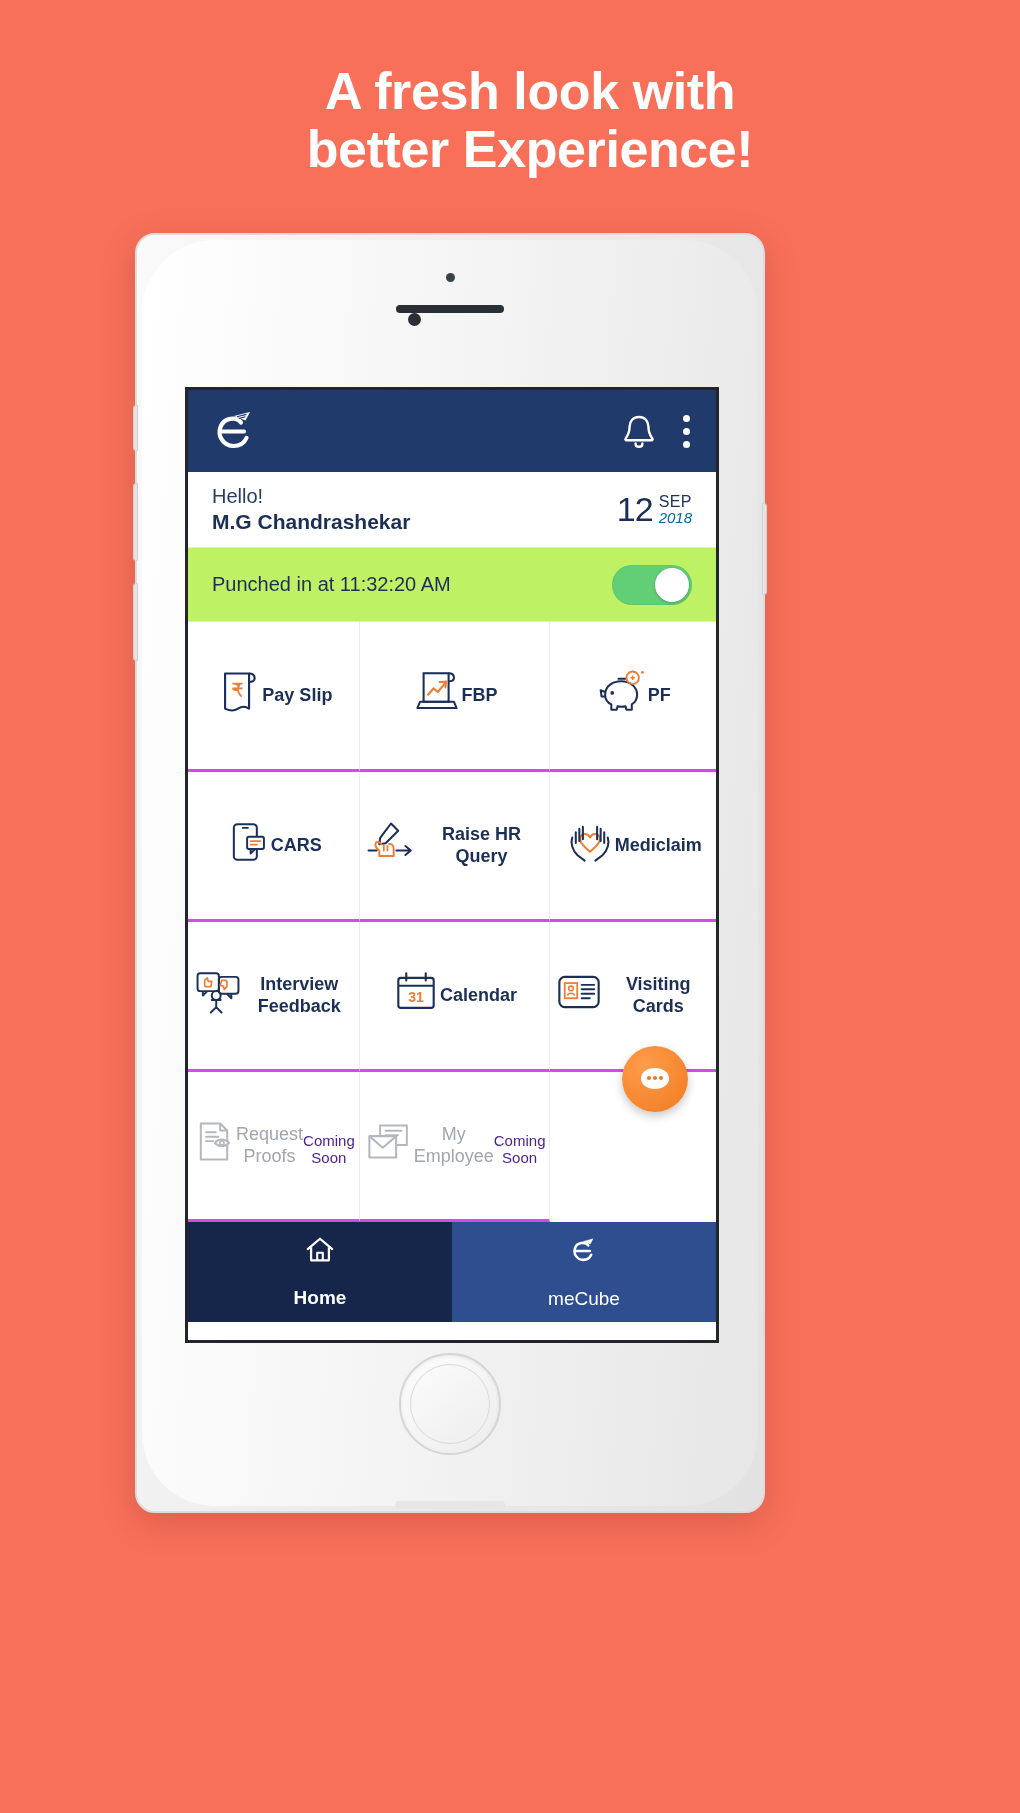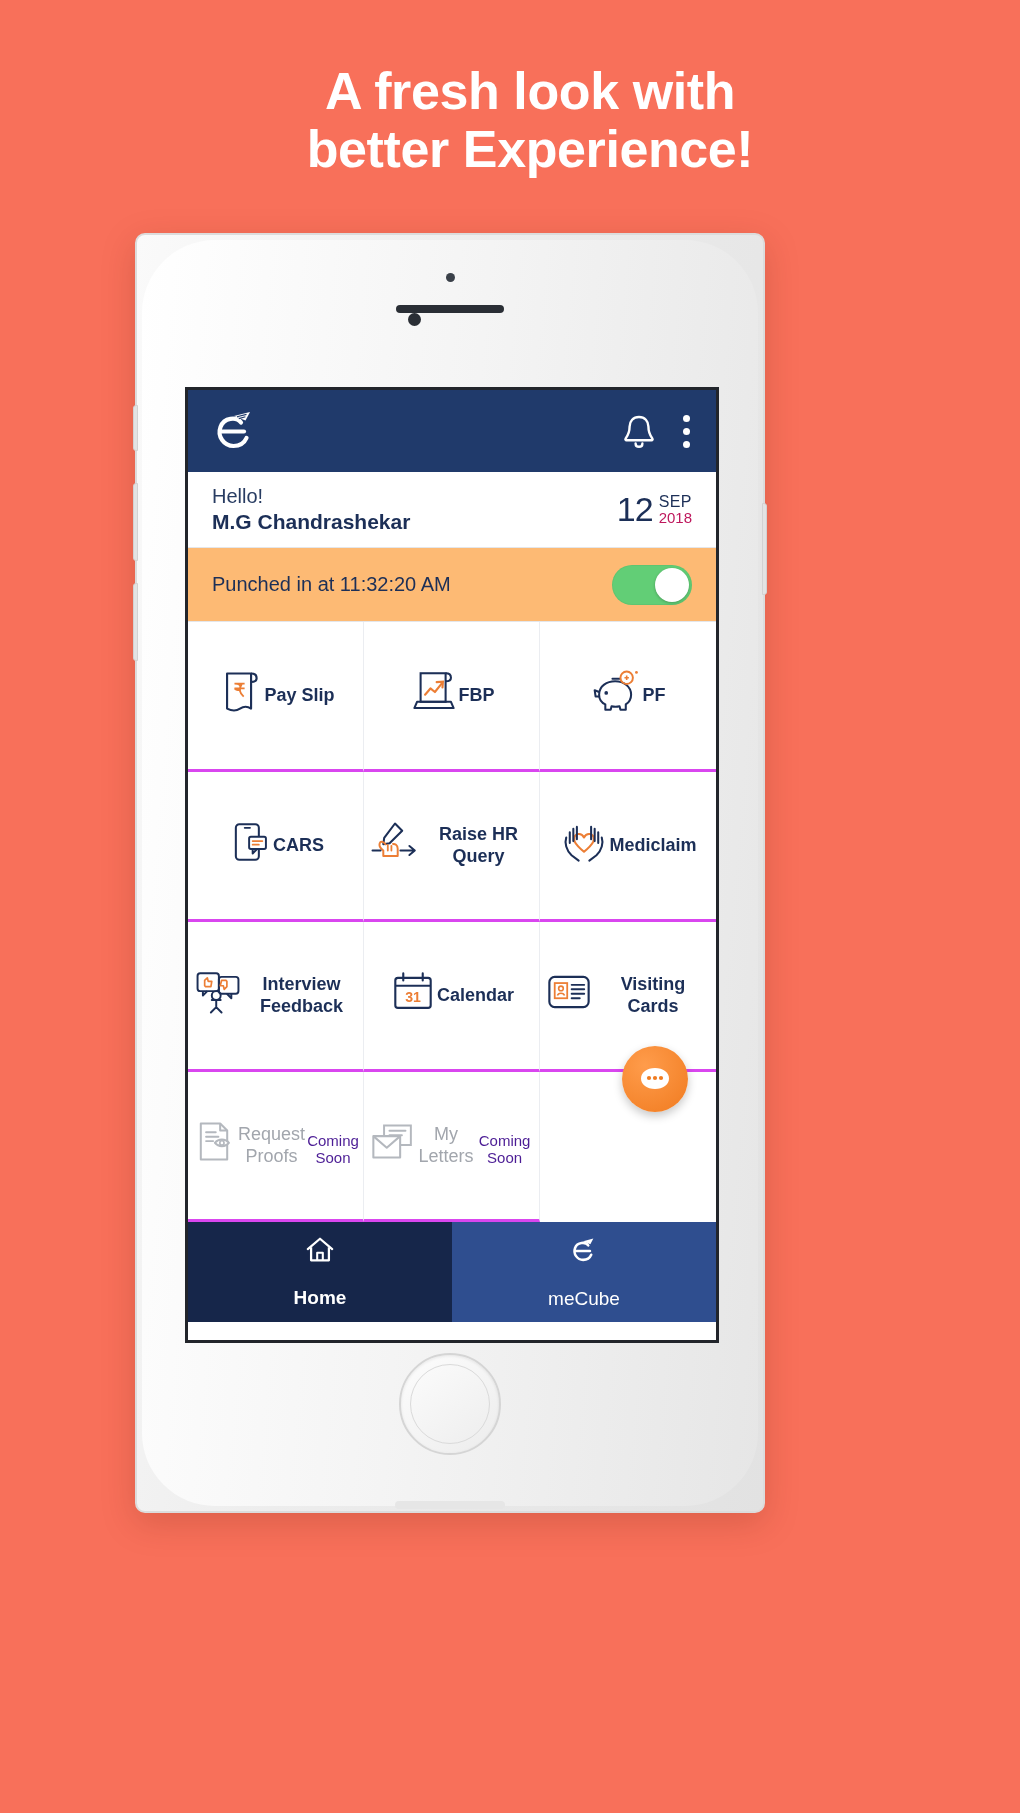--- a/index.html
+++ b/index.html
@@ -26,7 +26,7 @@
     position: absolute; left: 135px; top: 233px;
     width: 630px; height: 1280px;
     background: linear-gradient(100deg,#FAFAFA 0%,#EDEDED 42%,#E2E2E2 100%);
-    border-radius: 10px;
+    border-radius: 20px;
     box-shadow: 0 10px 34px rgba(120,35,20,0.22);
     border: 2px solid #DCDCDC;
   }

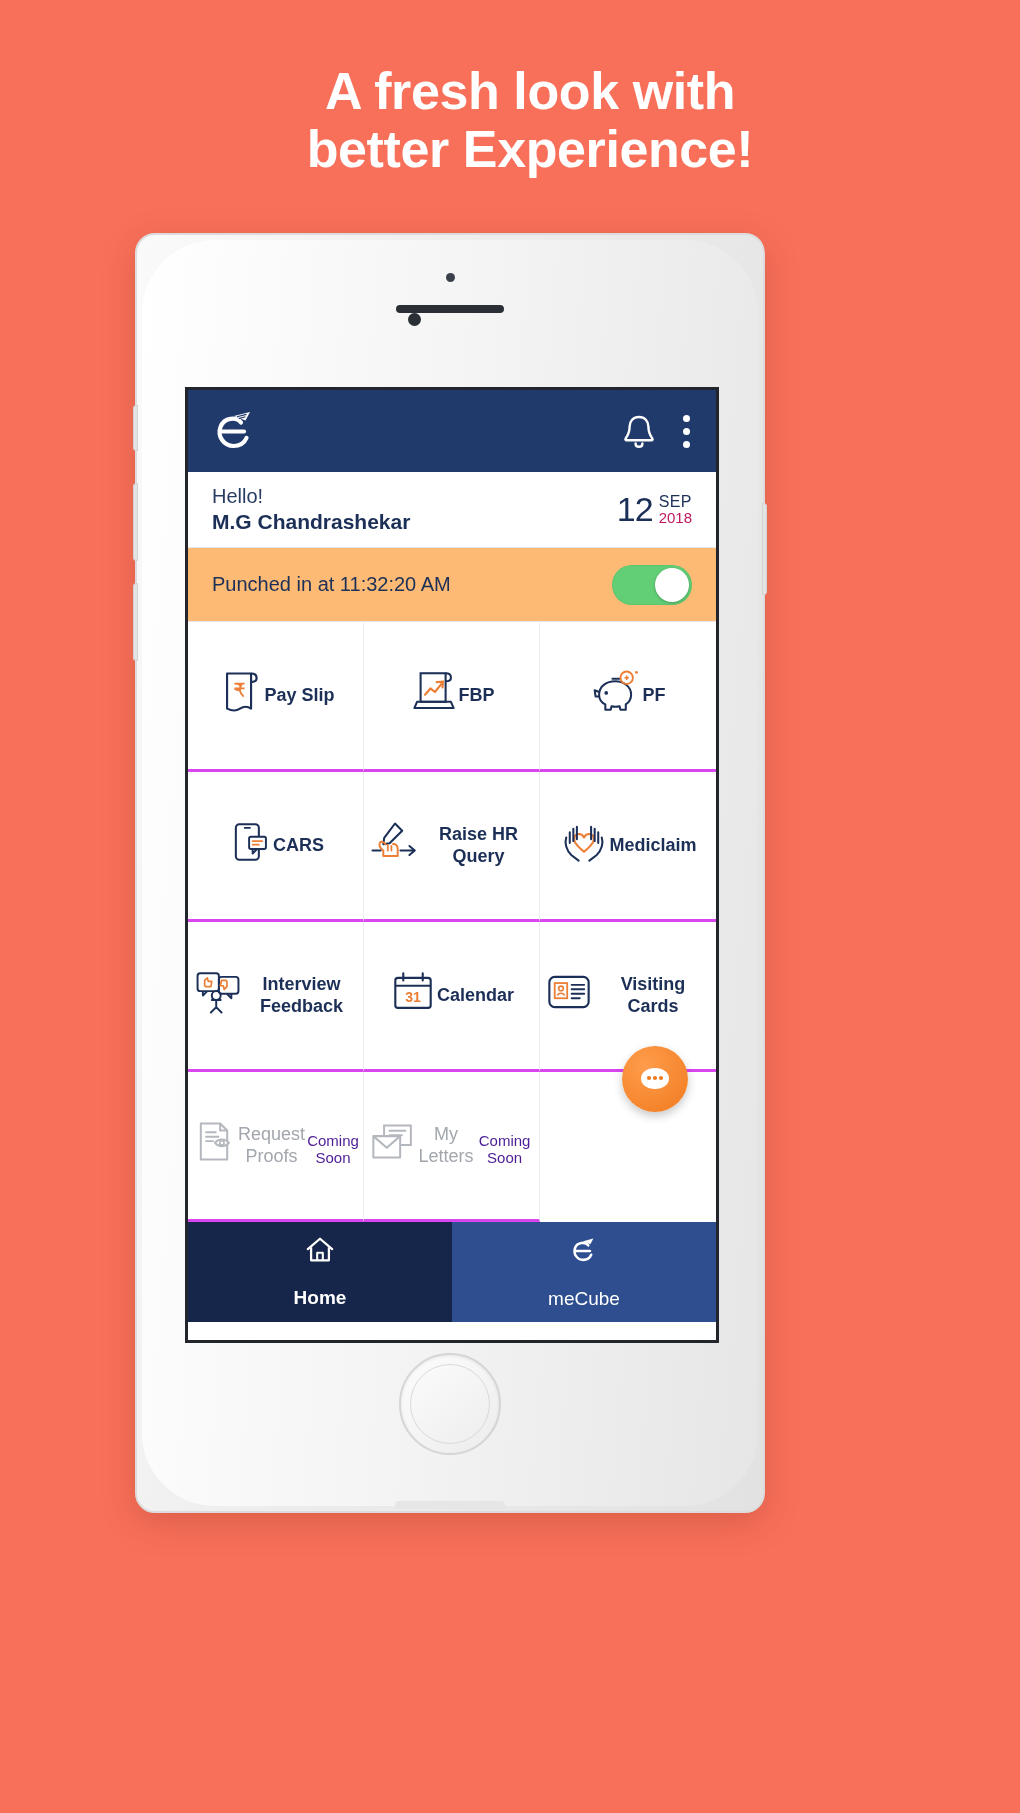--- a/index.html
+++ b/index.html
@@ -100,7 +100,7 @@
   .date-day { font-size: 34px; color:#1C2F57; font-weight:300; letter-spacing:-1px; }
   .date-my { margin-left: 6px; line-height:1.08; }
   .date-mon { font-size: 16px; color:#1C2F57; font-weight:500; letter-spacing:0.4px;}
-  .date-yr { font-size: 15px; color:#be185d; }
+  .date-yr { font-size: 15px; color:#0369a1;font-style:italic; }
 
   
   .punch-row {

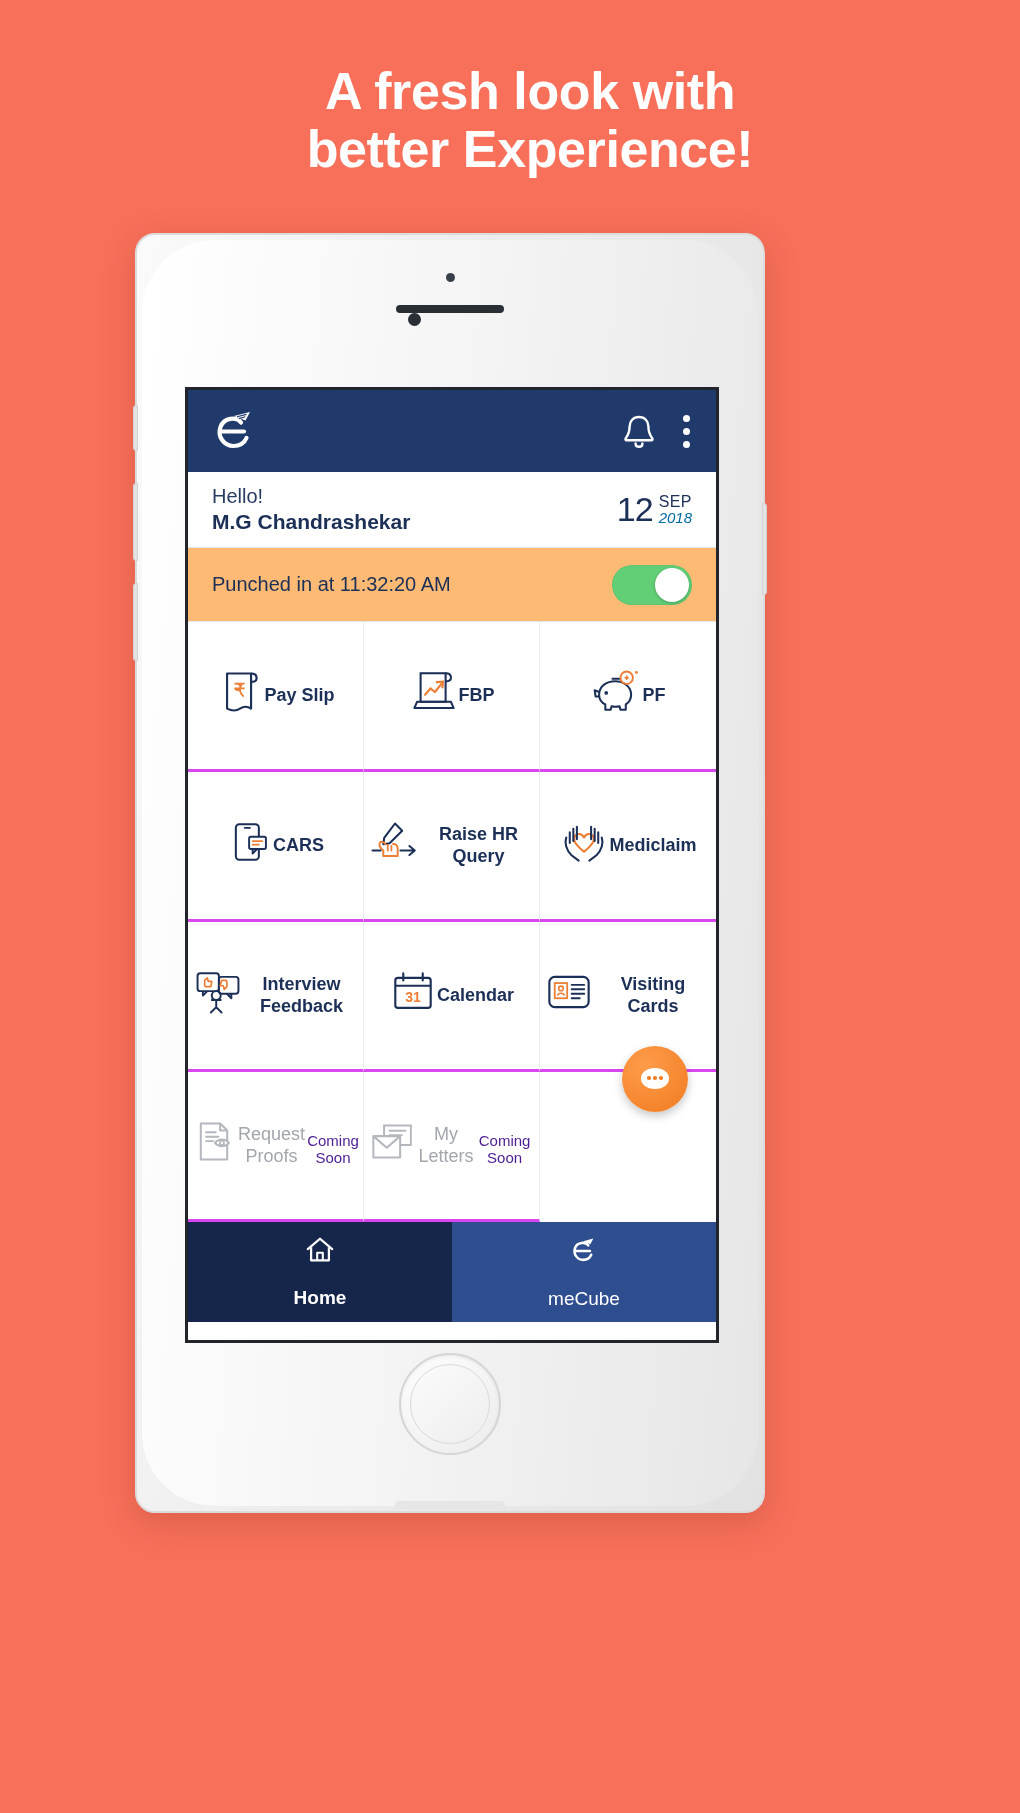--- a/index.html
+++ b/index.html
@@ -104,7 +104,7 @@
 
   
   .punch-row {
-    height: 74px; background:#fdba74; display:flex; align-items:center;
+    height: 74px; background:#bef264; display:flex; align-items:center;
     padding: 0 24px; border-bottom: 1px solid #E4E6EA; gap: 44px;
   }
   .punch-text { flex:1; font-size: 20px; color:#1C2F57; }

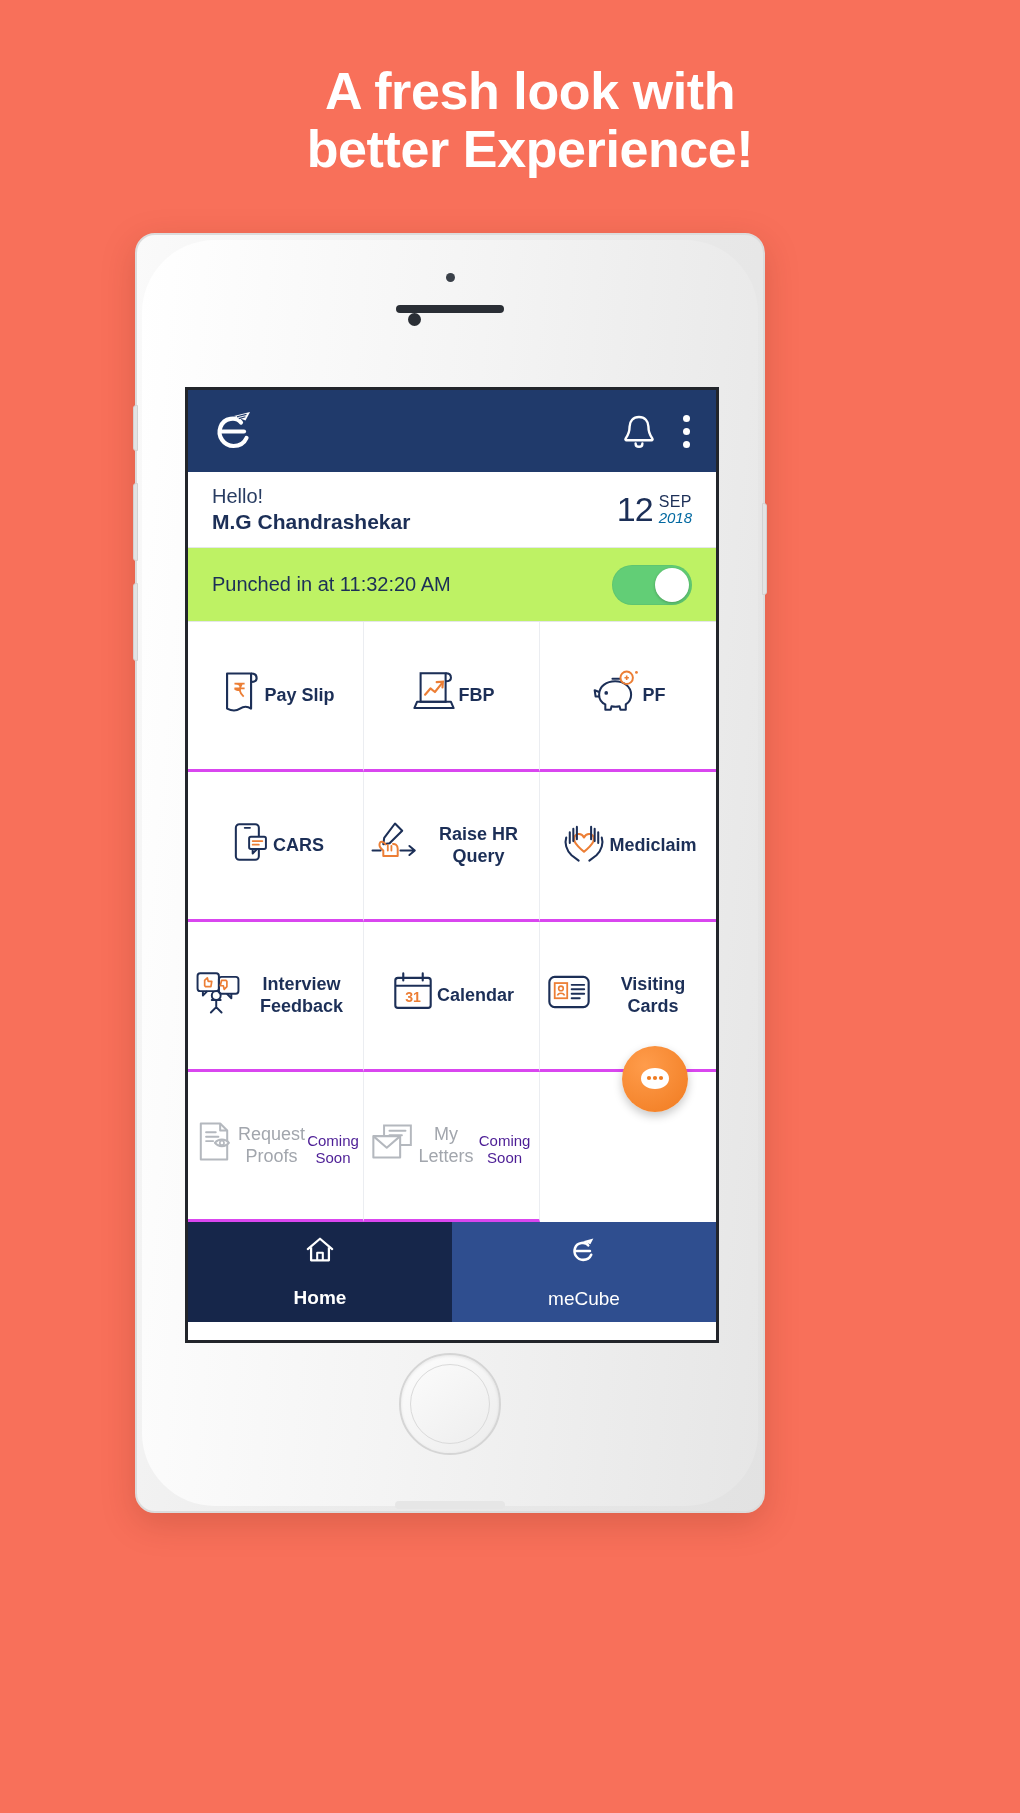--- a/index.html
+++ b/index.html
@@ -370,7 +370,7 @@
               <path d="M6 18 L21 31 L36 18" fill="none" stroke="#B4B8BE" stroke-width="2.3" stroke-linejoin="round"></path>
             </svg>
           </div>
-          <div class="tile-label">My Letters</div>
+          <div class="tile-label">My Employee</div>
           <div class="tile-sub">Coming Soon</div>
         </div>
 

